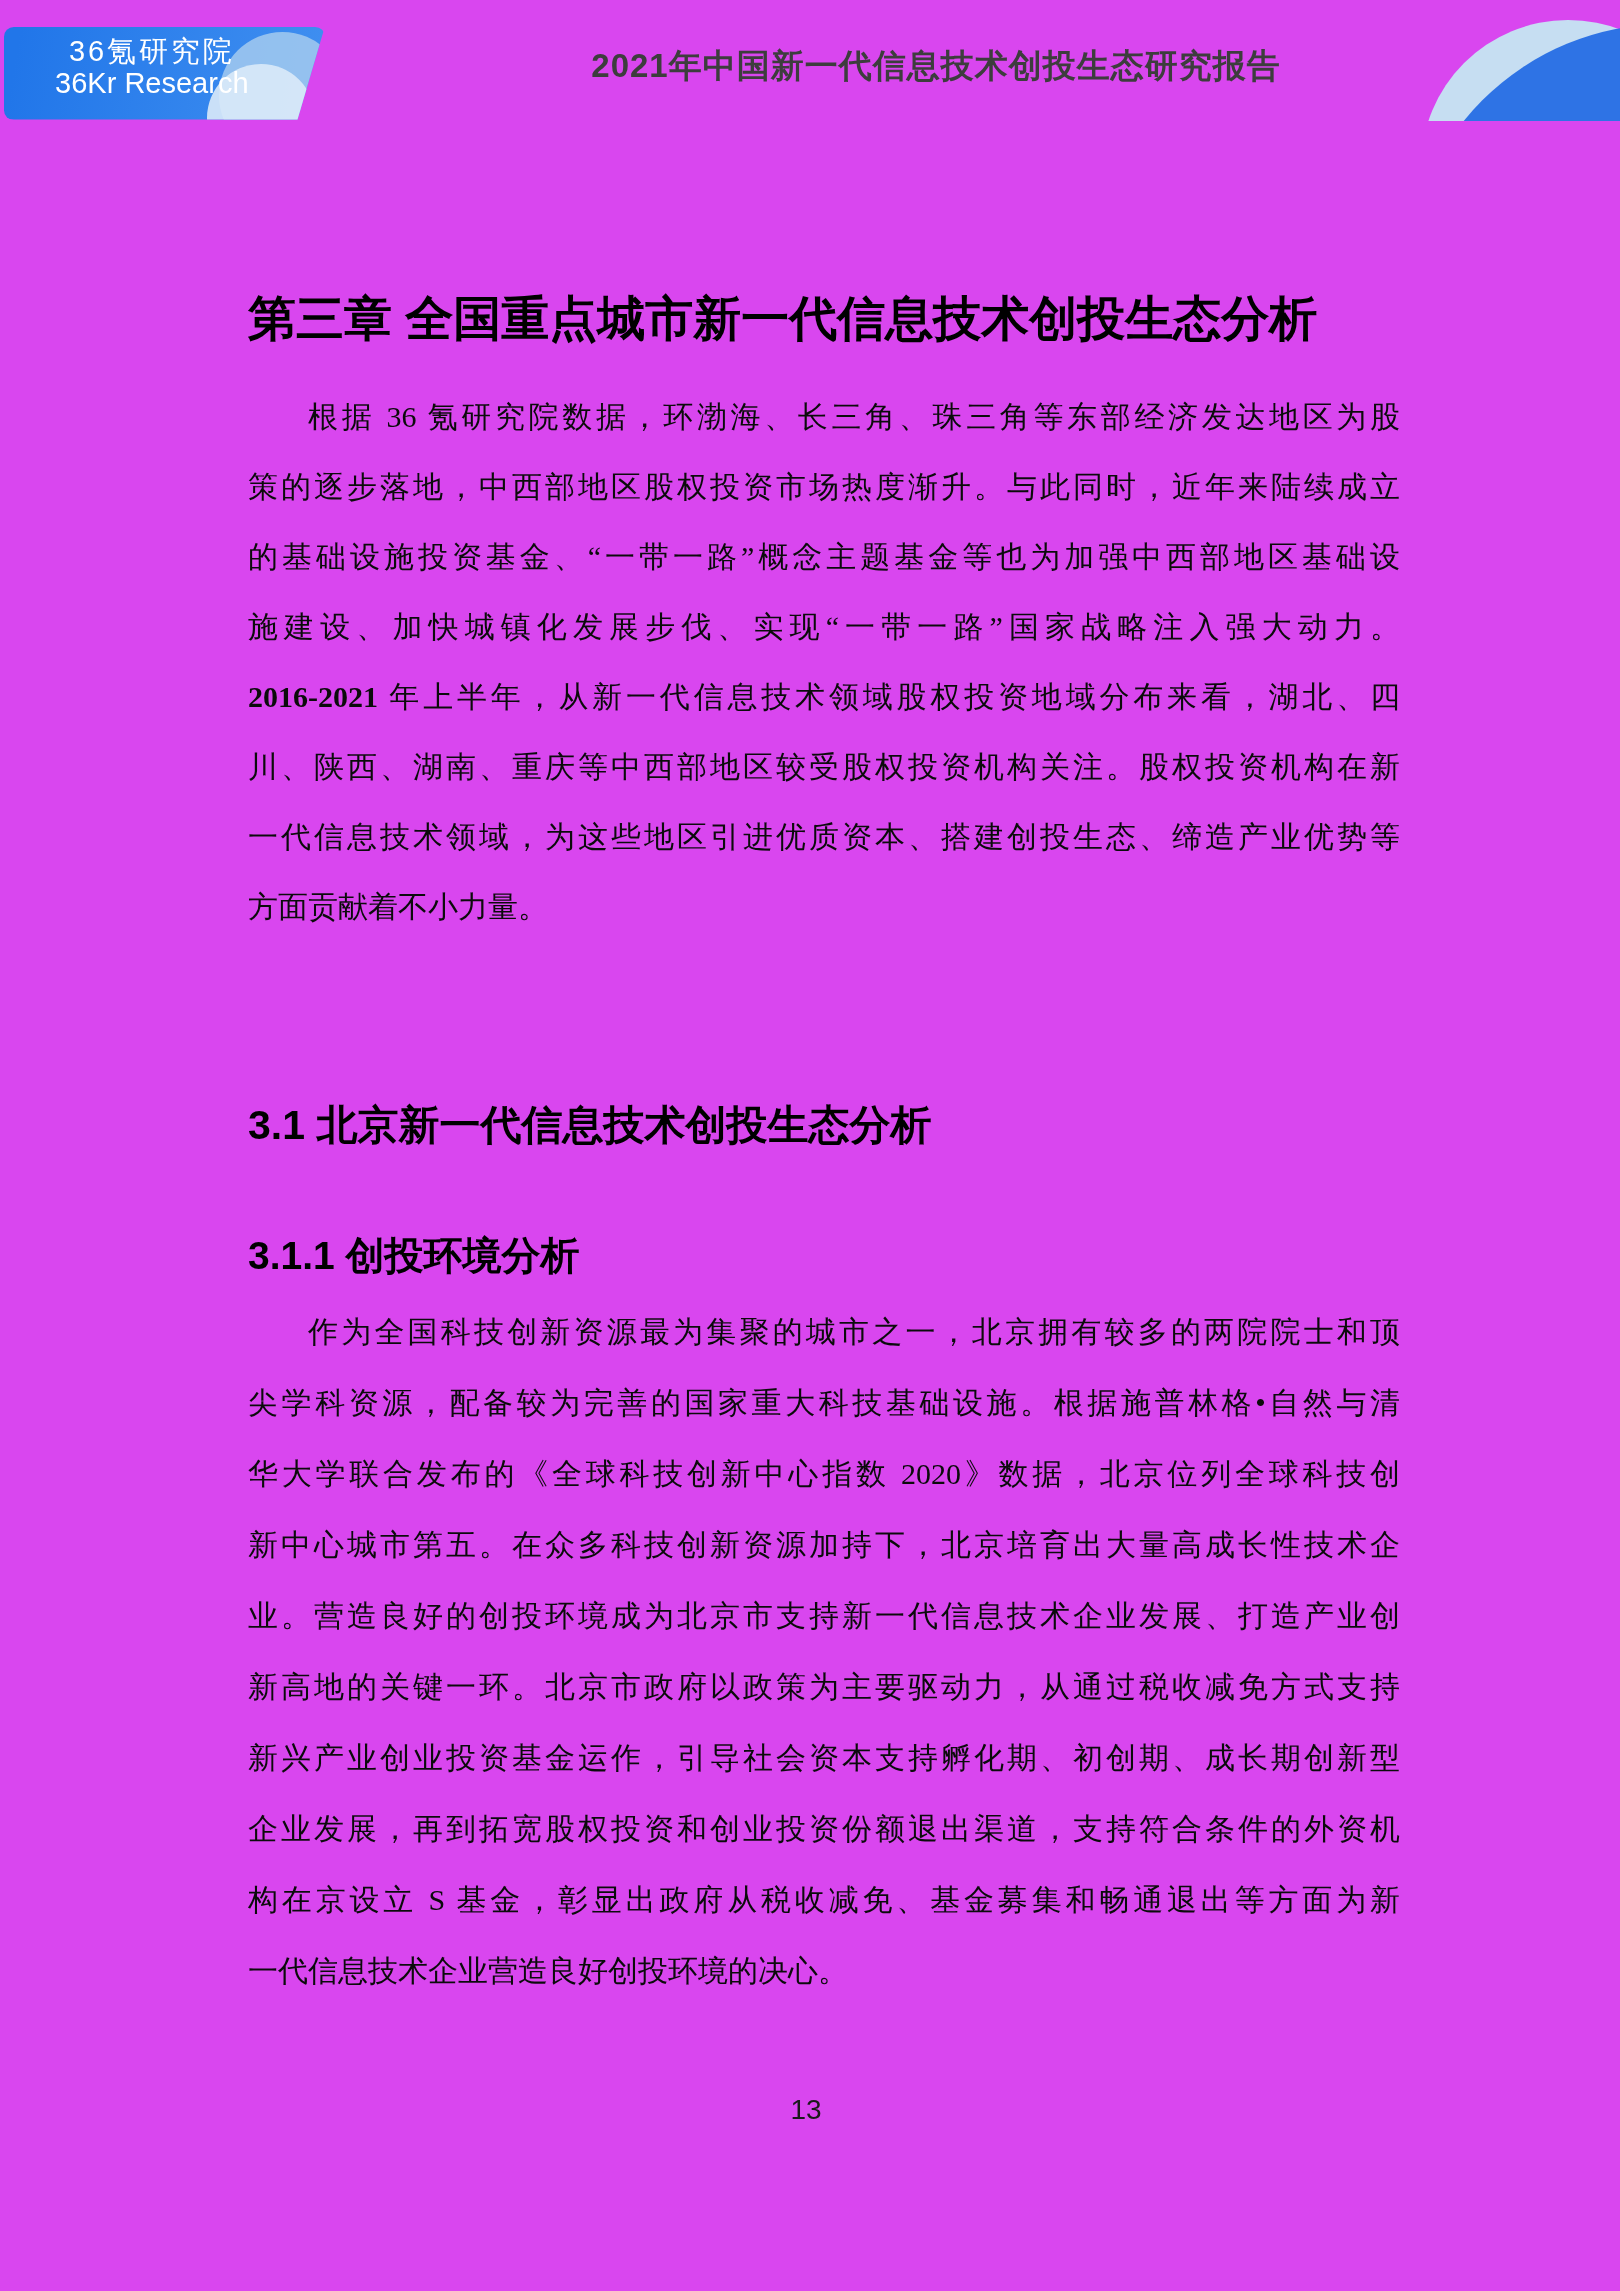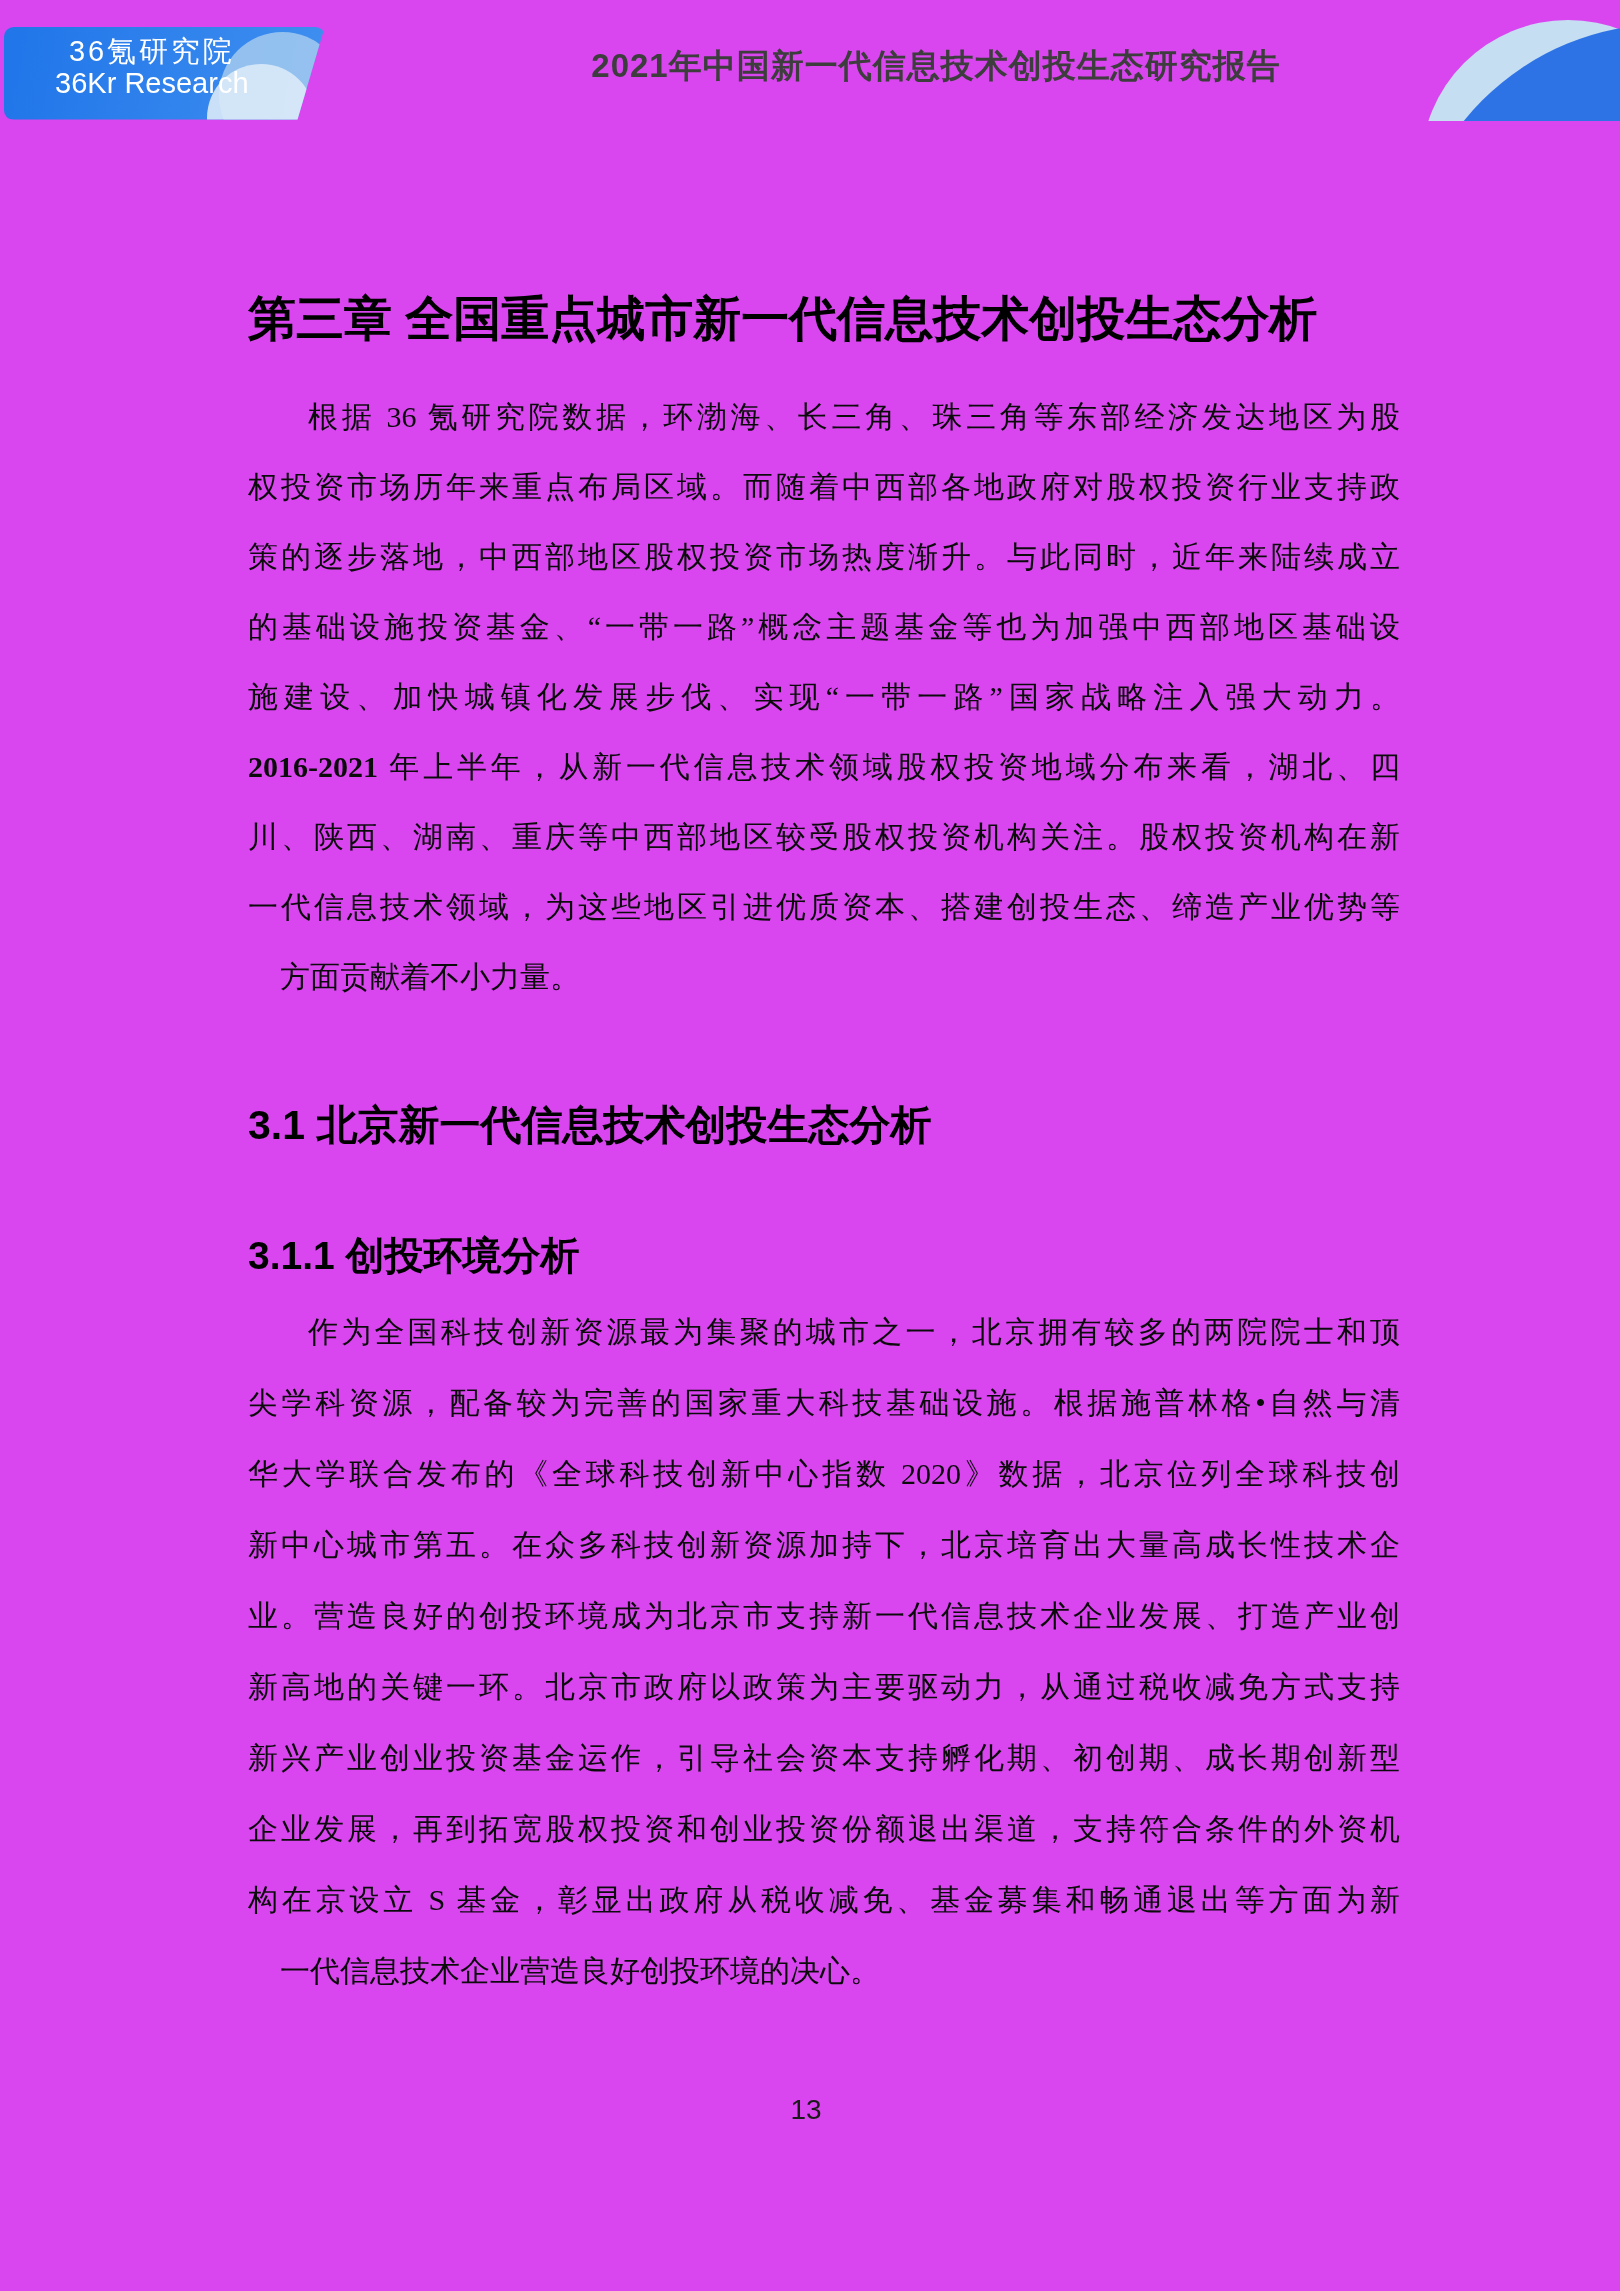--- a/index.html
+++ b/index.html
@@ -170,7 +170,6 @@
 
   <div class="para para-1">
     <div class="line indent">根据 36 氪研究院数据，环渤海、长三角、珠三角等东部经济发达地区为股</div>
-    <div class="line">权投资市场历年来重点布局区域。而随着中西部各地政府对股权投资行业支持政</div>
     <div class="line">策的逐步落地，中西部地区股权投资市场热度渐升。与此同时，近年来陆续成立</div>
     <div class="line">的基础设施投资基金、“一带一路”概念主题基金等也为加强中西部地区基础设</div>
     <div class="line">施建设、加快城镇化发展步伐、实现“一带一路”国家战略注入强大动力。</div>

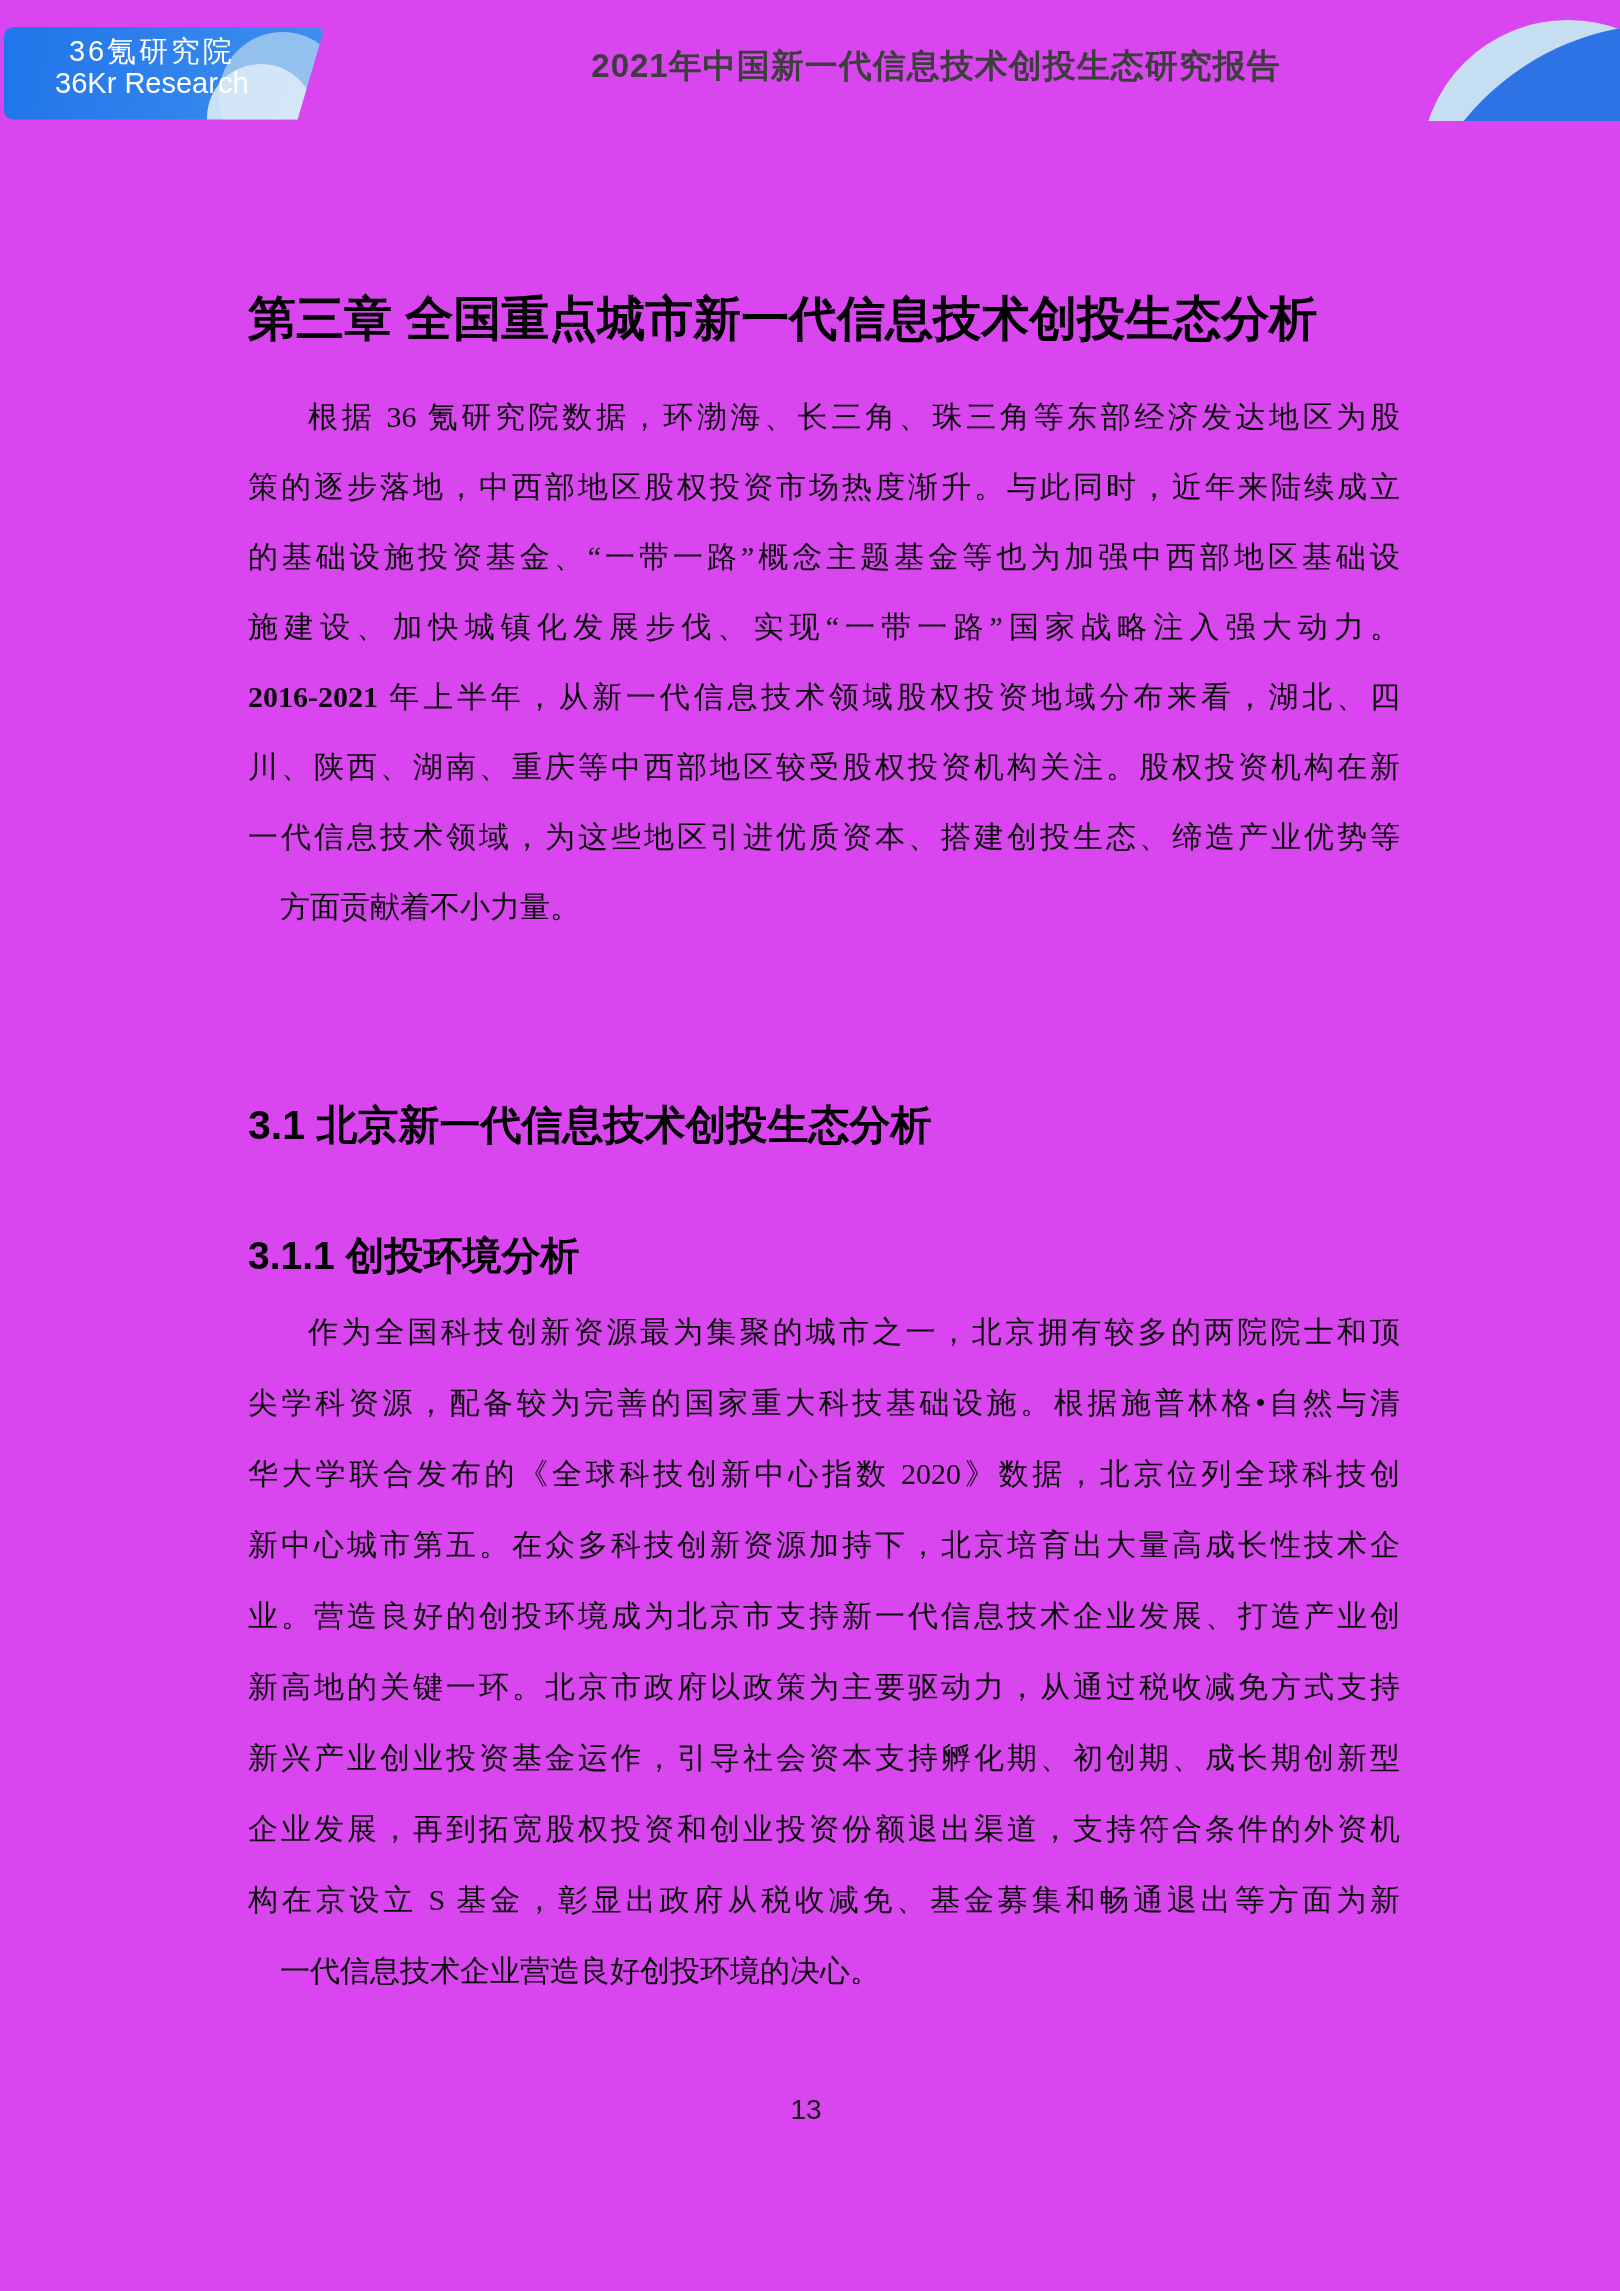--- a/index.html
+++ b/index.html
@@ -131,7 +131,7 @@
   .para-1 .line { height: 70px; line-height: 70px; }
   .para-2 .line { height: 71px; line-height: 71px; }
   .line.indent { text-indent: 2em; }
-  .line.last { text-align-last: left; margin-left: 32px; }
+  .line.last { text-align-last: left; }
   .line b { font-weight: bold; }
 
   

